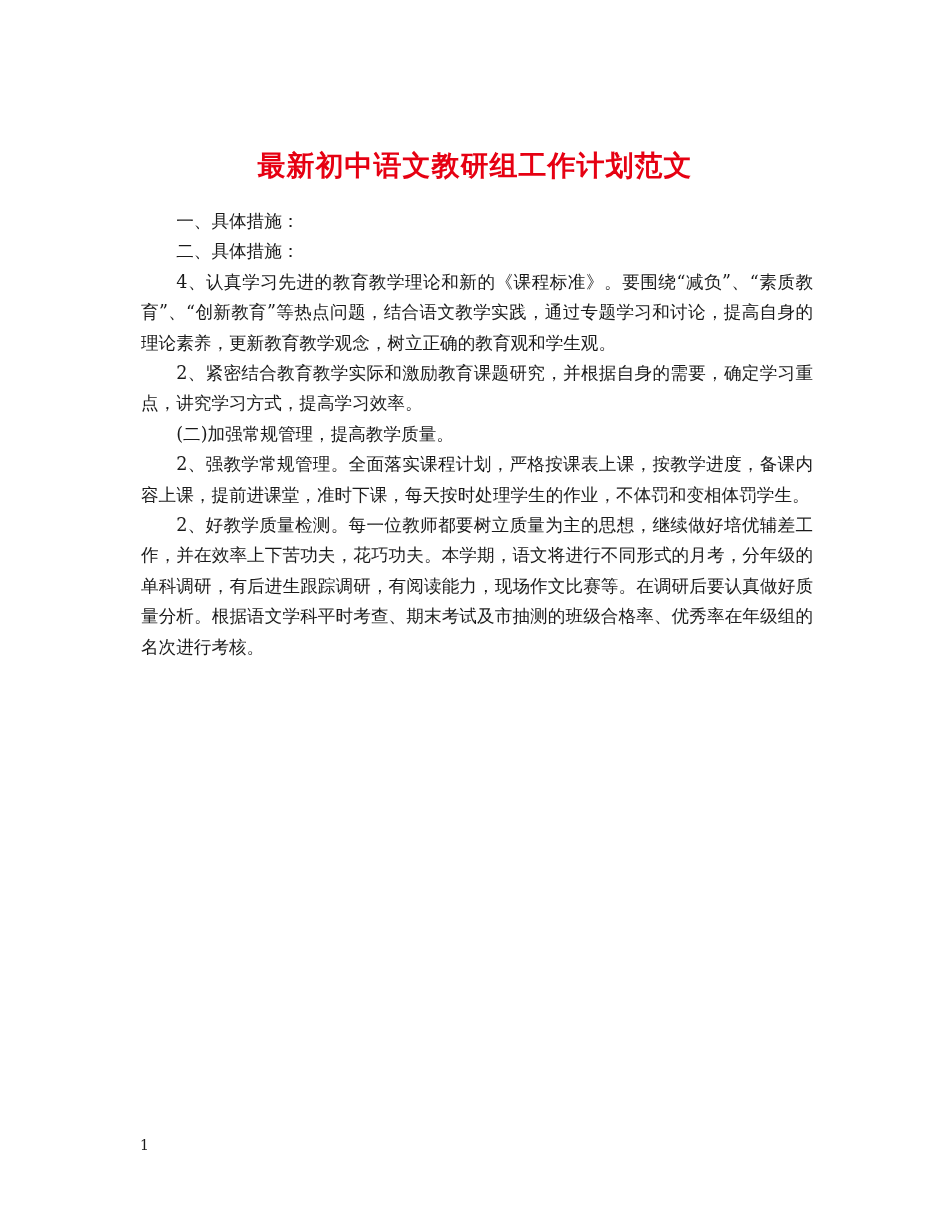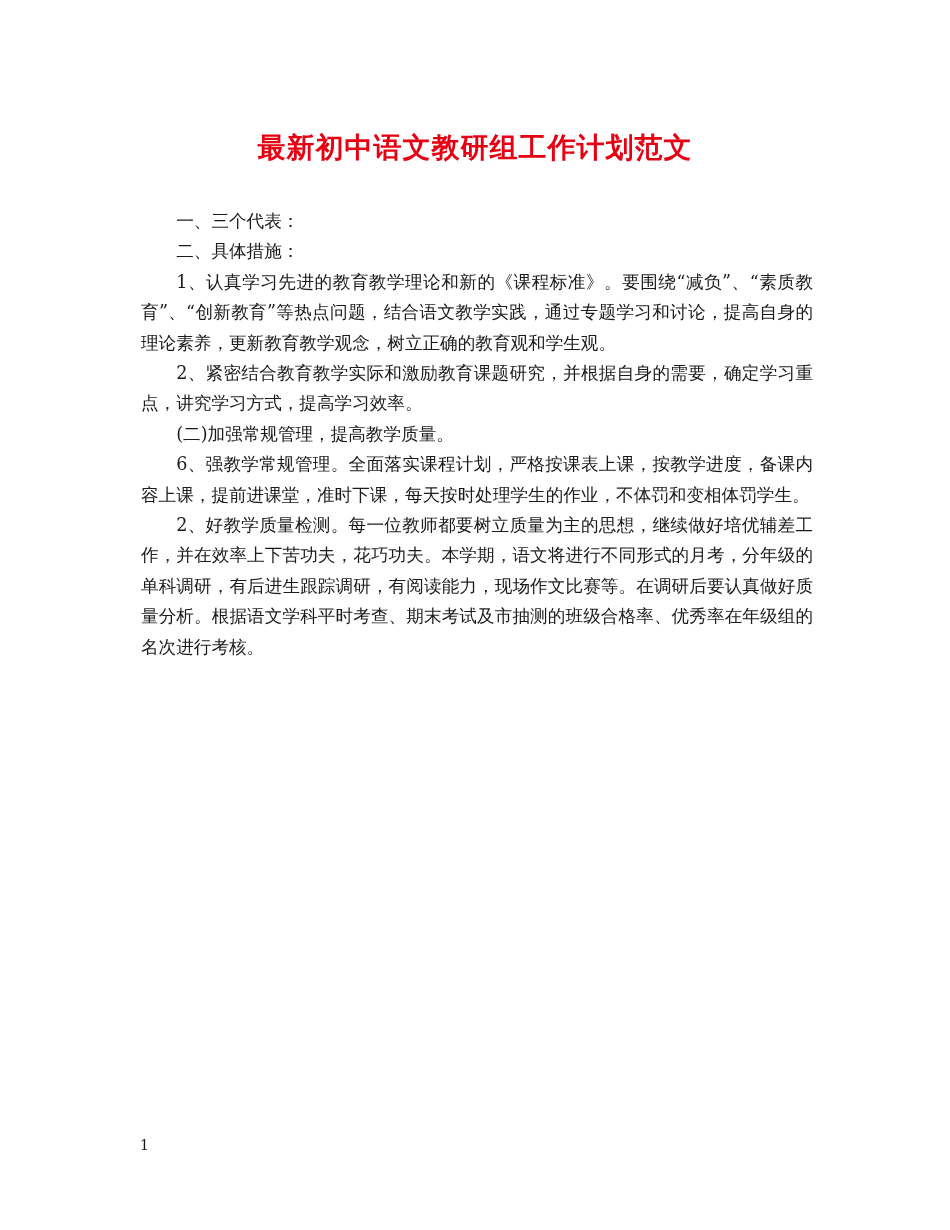--- a/index.html
+++ b/index.html
@@ -24,7 +24,7 @@
     }
     .title {
       position: absolute;
-      top: 128px;
+      top: 146px;
       left: 0;
       width: 950px;
       text-align: center;

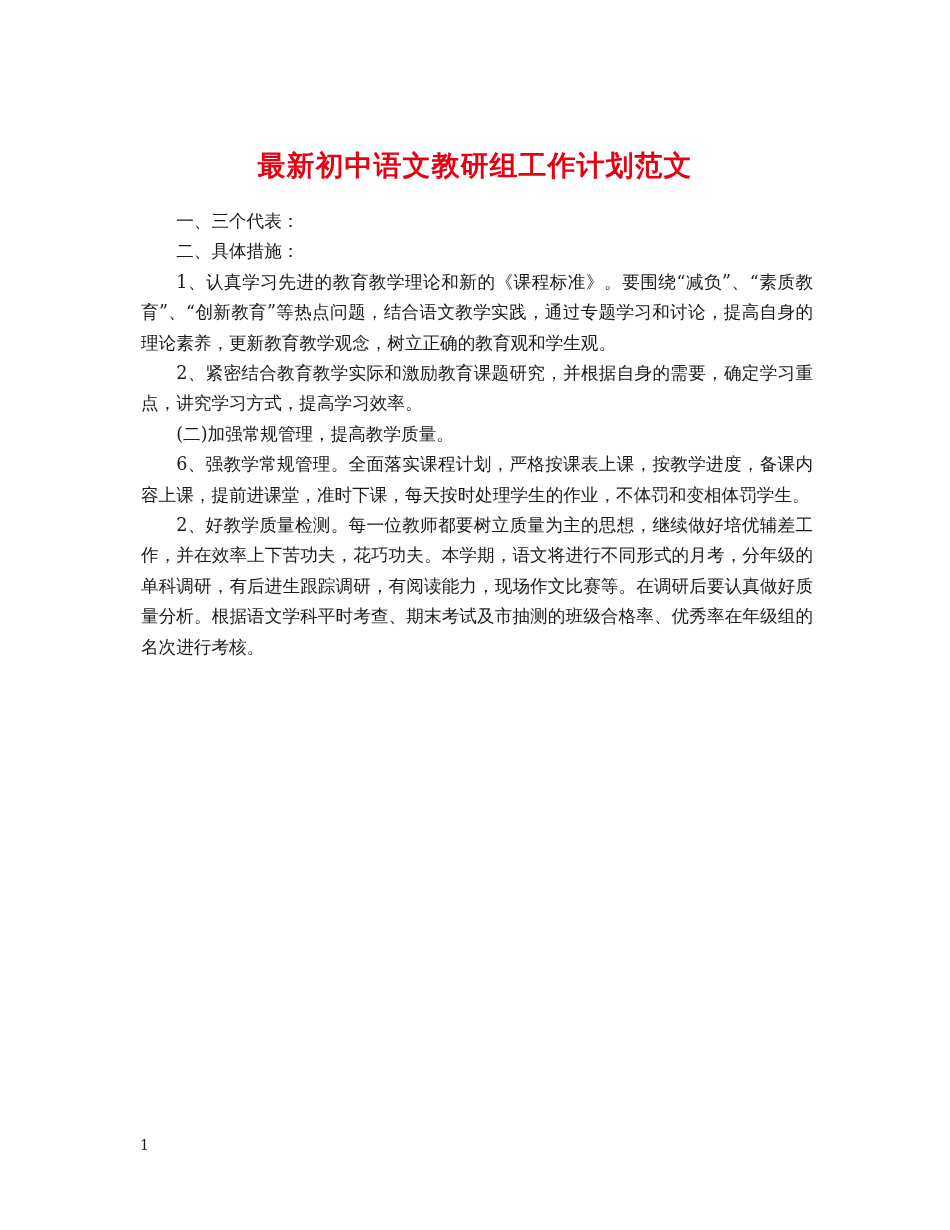--- a/index.html
+++ b/index.html
@@ -65,7 +65,7 @@
   <div class="title">最新初中语文教研组工作计划范文</div>
 
   <div class="body-text">
-    <p>一、三个代表：</p>
+    <p>一、具体措施：</p>
     <p>二、具体措施：</p>
     <p>1、认真学习先进的教育教学理论和新的《课程标准》。要围绕“减负”、“素质教育”、“创新教育”等热点问题，结合语文教学实践，通过专题学习和讨论，提高自身的理论素养，更新教育教学观念，树立正确的教育观和学生观。</p>
     <p>2、紧密结合教育教学实际和激励教育课题研究，并根据自身的需要，确定学习重点，讲究学习方式，提高学习效率。</p>

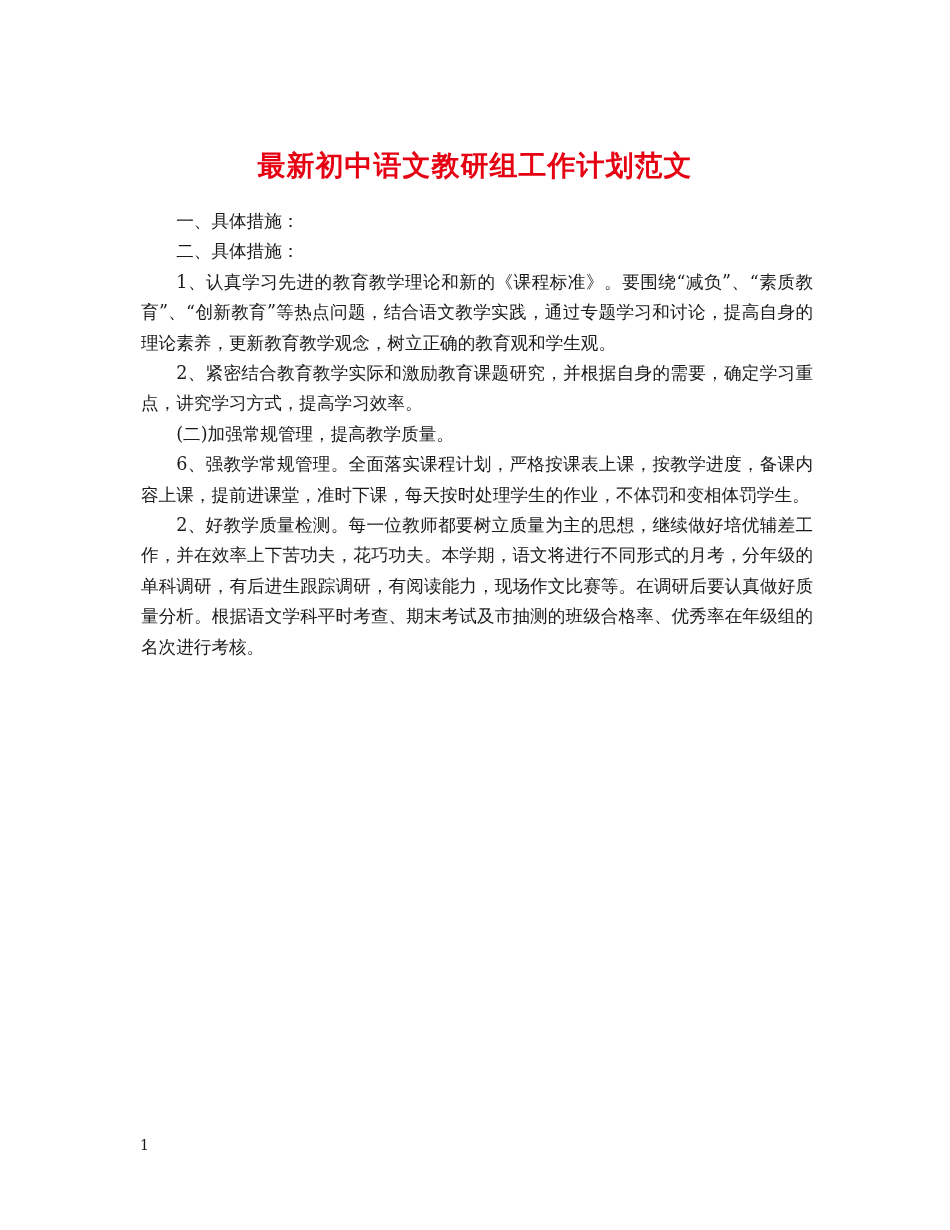--- a/index.html
+++ b/index.html
@@ -67,7 +67,7 @@
   <div class="body-text">
     <p>一、具体措施：</p>
     <p>二、具体措施：</p>
-    <p>1、认真学习先进的教育教学理论和新的《课程标准》。要围绕“减负”、“素质教育”、“创新教育”等热点问题，结合语文教学实践，通过专题学习和讨论，提高自身的理论素养，更新教育教学观念，树立正确的教育观和学生观。</p>
+    <p>4、认真学习先进的教育教学理论和新的《课程标准》。要围绕“减负”、“素质教育”、“创新教育”等热点问题，结合语文教学实践，通过专题学习和讨论，提高自身的理论素养，更新教育教学观念，树立正确的教育观和学生观。</p>
     <p>2、紧密结合教育教学实际和激励教育课题研究，并根据自身的需要，确定学习重点，讲究学习方式，提高学习效率。</p>
     <p>(二)加强常规管理，提高教学质量。</p>
     <p>6、强教学常规管理。全面落实课程计划，严格按课表上课，按教学进度，备课内容上课，提前进课堂，准时下课，每天按时处理学生的作业，不体罚和变相体罚学生。</p>

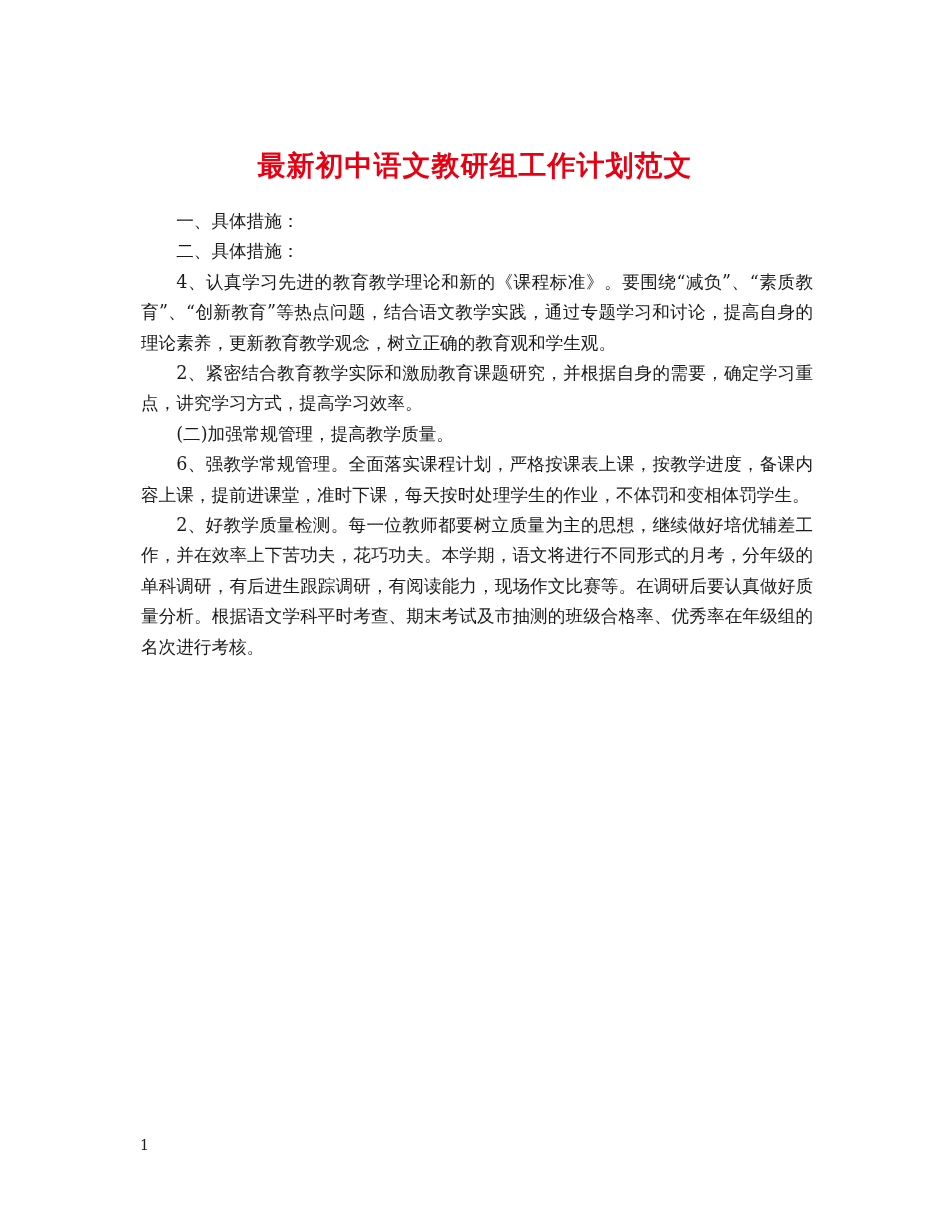--- a/index.html
+++ b/index.html
@@ -70,7 +70,7 @@
     <p>4、认真学习先进的教育教学理论和新的《课程标准》。要围绕“减负”、“素质教育”、“创新教育”等热点问题，结合语文教学实践，通过专题学习和讨论，提高自身的理论素养，更新教育教学观念，树立正确的教育观和学生观。</p>
     <p>2、紧密结合教育教学实际和激励教育课题研究，并根据自身的需要，确定学习重点，讲究学习方式，提高学习效率。</p>
     <p>(二)加强常规管理，提高教学质量。</p>
-    <p>6、强教学常规管理。全面落实课程计划，严格按课表上课，按教学进度，备课内容上课，提前进课堂，准时下课，每天按时处理学生的作业，不体罚和变相体罚学生。</p>
+    <p>2、强教学常规管理。全面落实课程计划，严格按课表上课，按教学进度，备课内容上课，提前进课堂，准时下课，每天按时处理学生的作业，不体罚和变相体罚学生。</p>
     <p>2、好教学质量检测。每一位教师都要树立质量为主的思想，继续做好培优辅差工作，并在效率上下苦功夫，花巧功夫。本学期，语文将进行不同形式的月考，分年级的单科调研，有后进生跟踪调研，有阅读能力，现场作文比赛等。在调研后要认真做好质量分析。根据语文学科平时考查、期末考试及市抽测的班级合格率、优秀率在年级组的名次进行考核。</p>
   </div>
 

